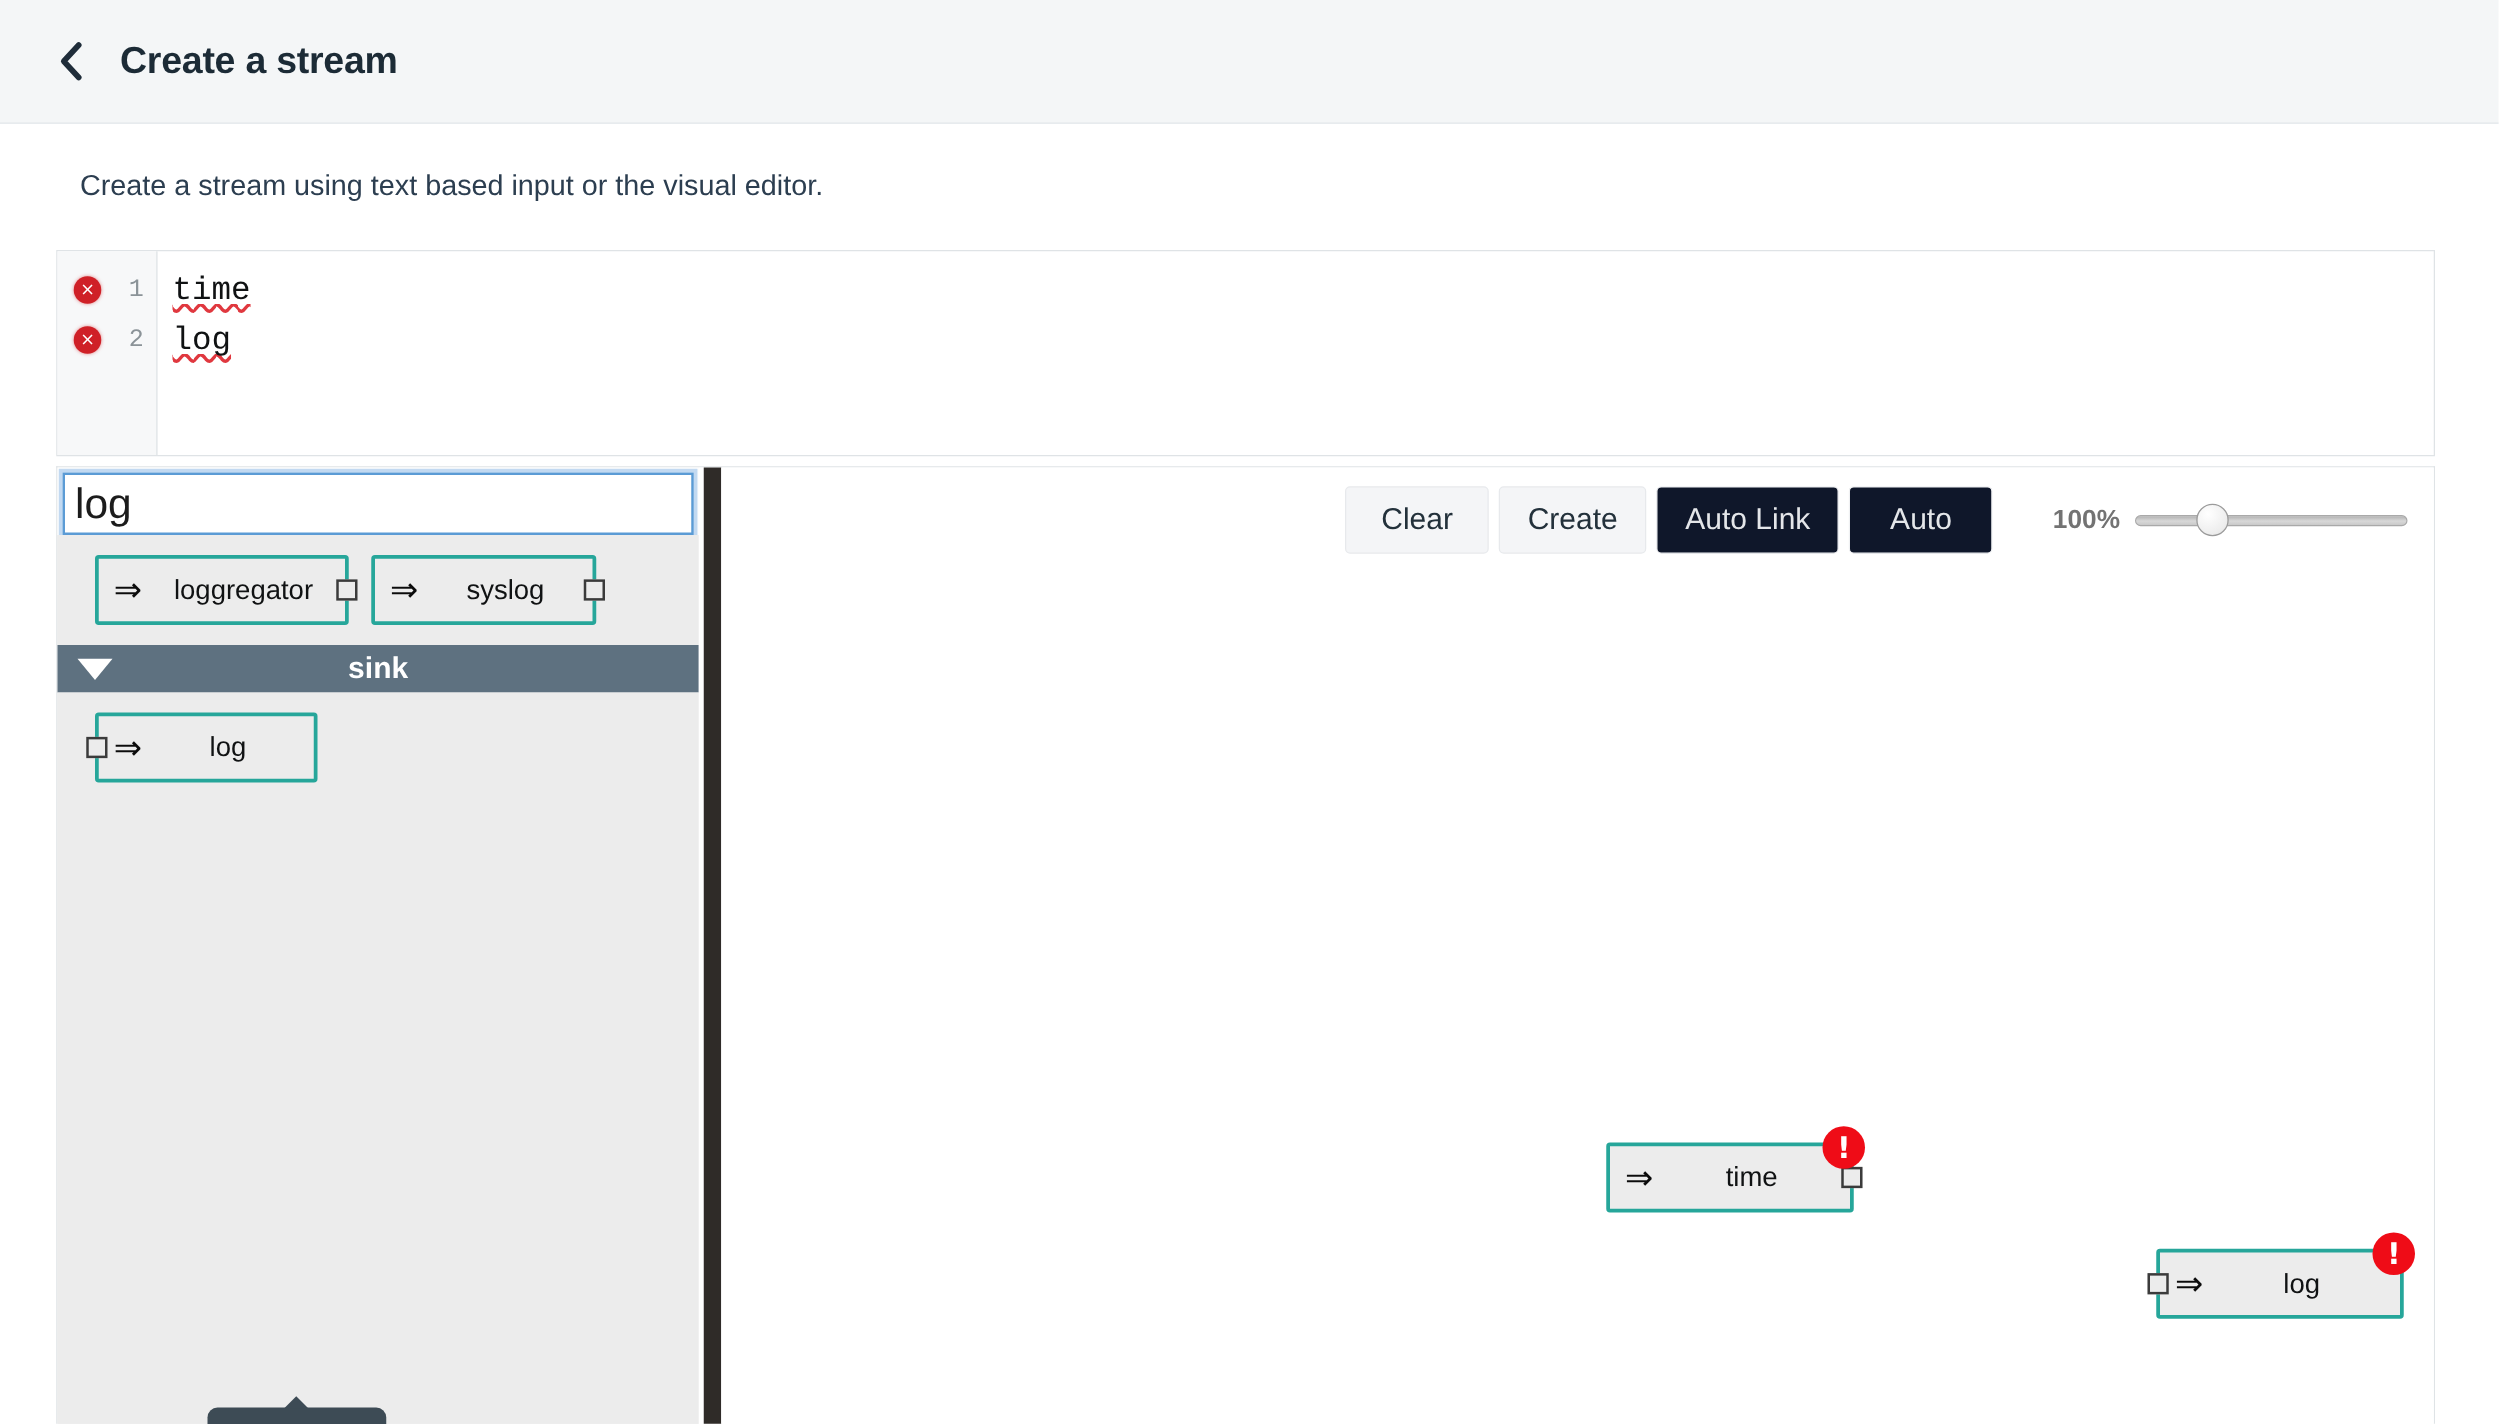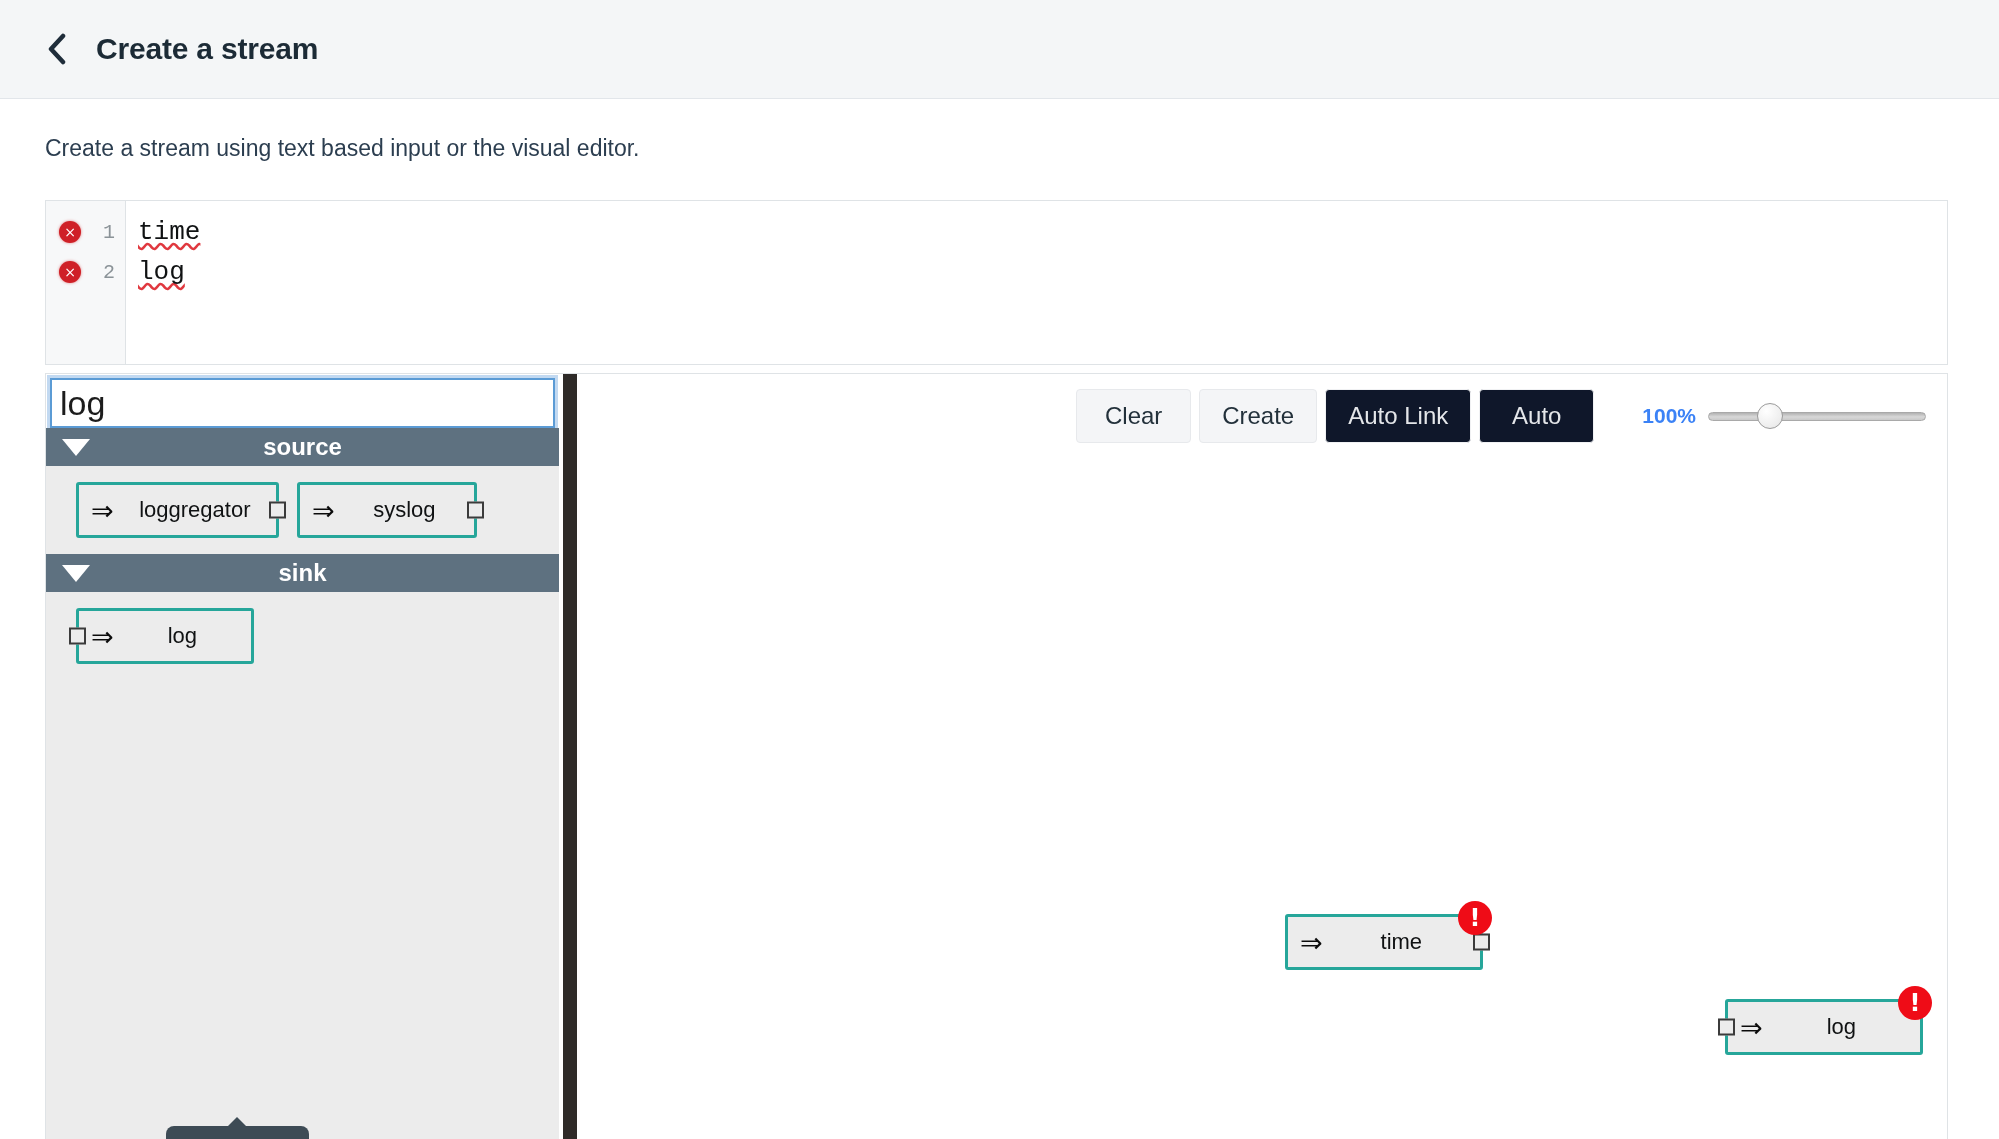--- a/index.html
+++ b/index.html
@@ -37,7 +37,7 @@
 
   
   .subtitle {
-    margin: 36px 0 0 45px;
+    margin: 36px 0 0 64px;
     font-size: 23px;
     color: #2c3e50;
   }

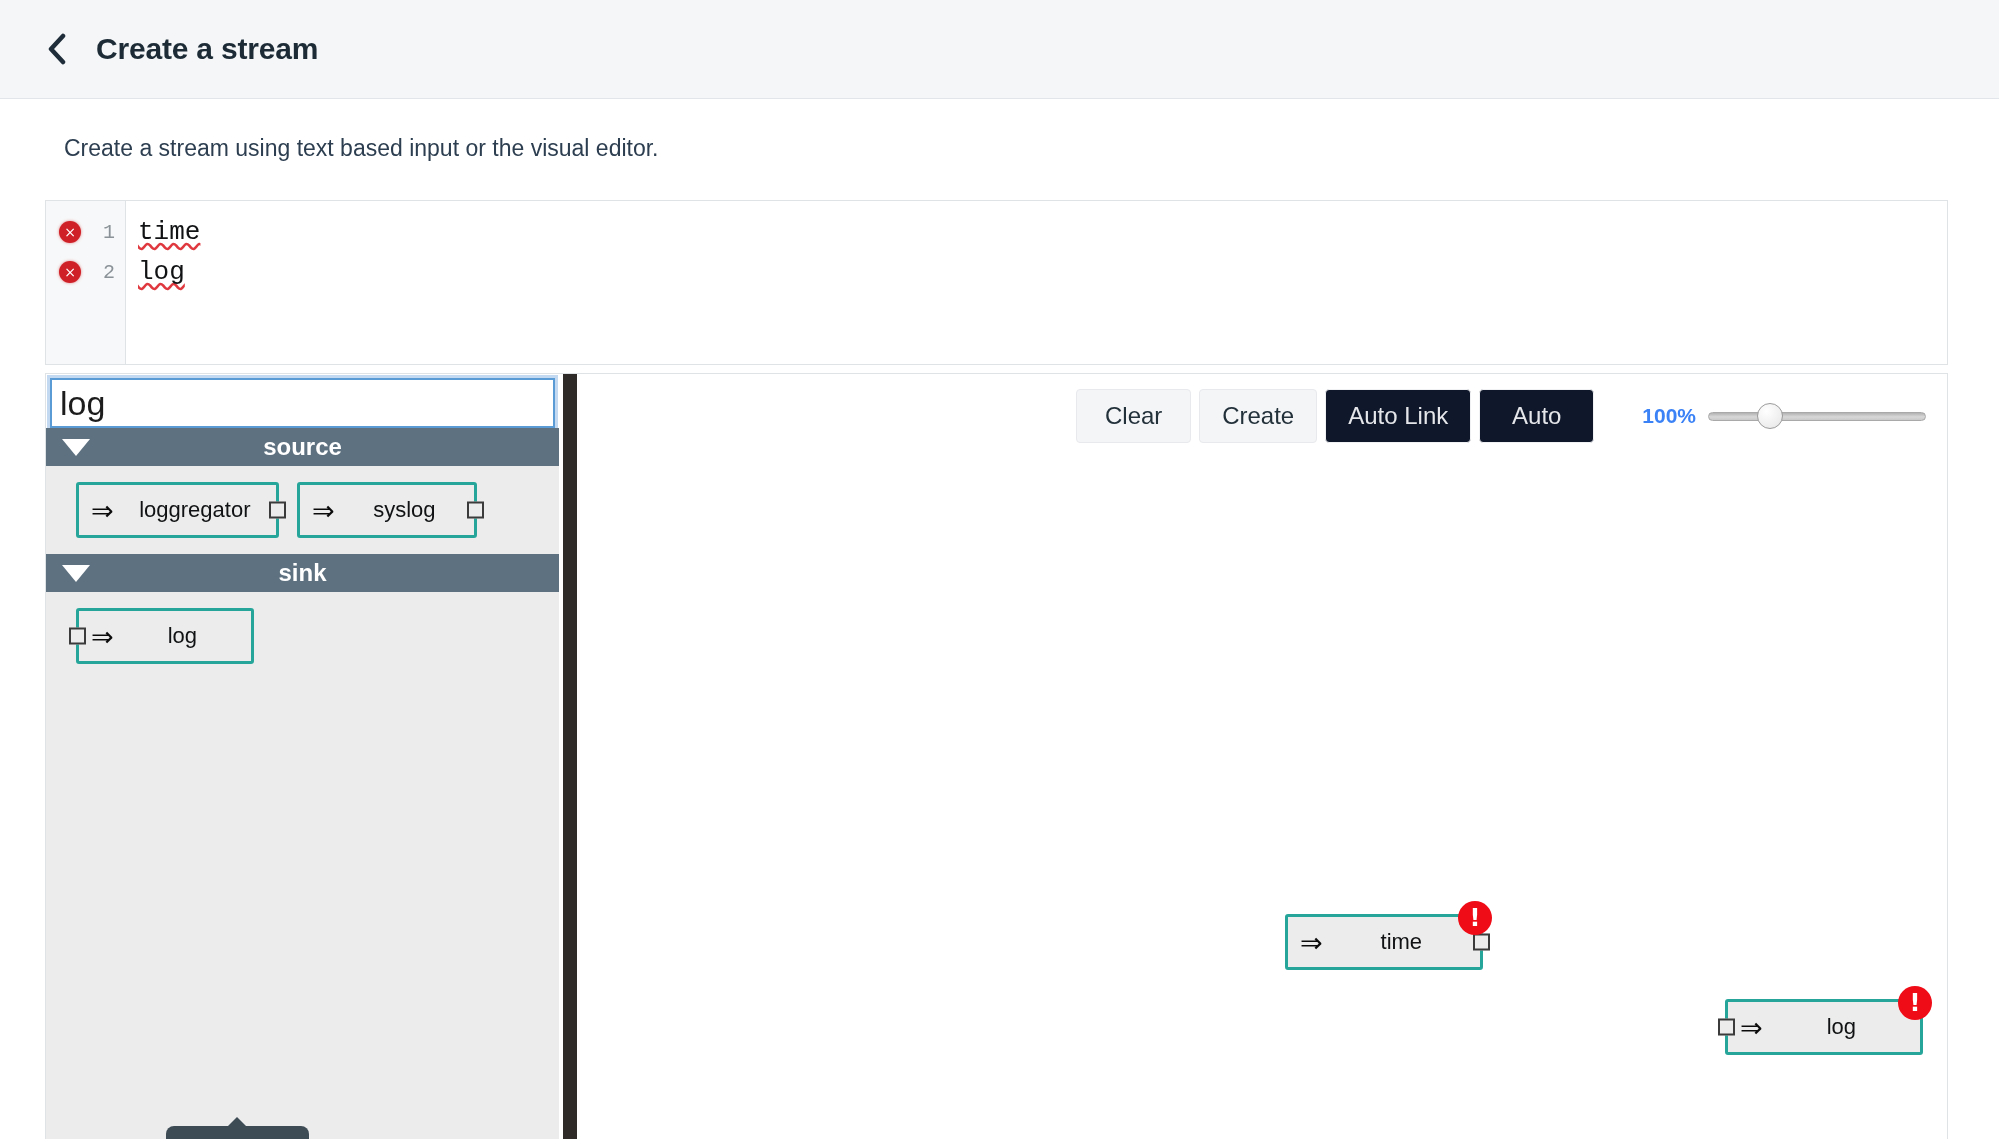--- a/index.html
+++ b/index.html
@@ -286,7 +286,7 @@
   .zoom-label {
     font-size: 21px;
     font-weight: bold;
-    color: #3b82f6;
+    color: #737373;
     margin-right: 12px;
   }
   .slider {

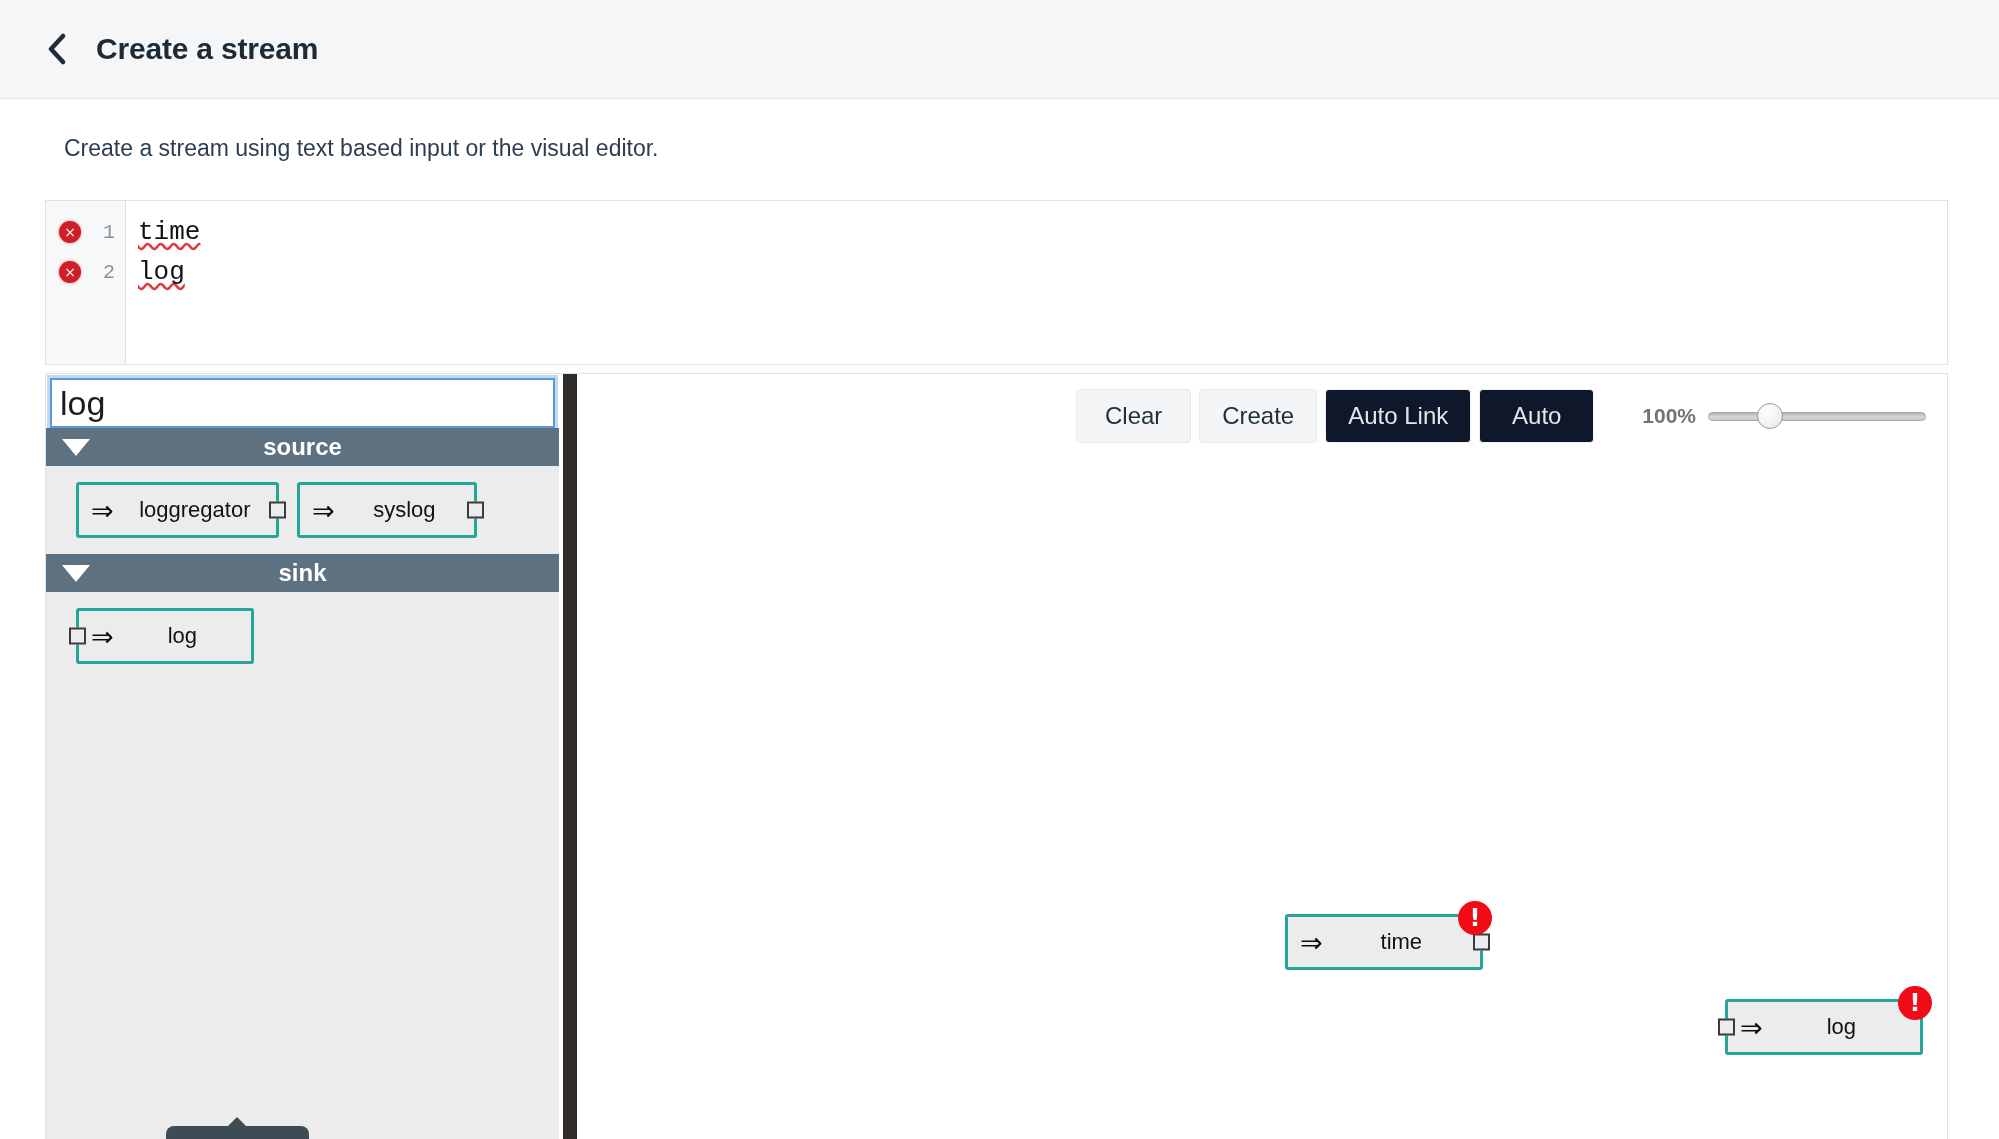--- a/index.html
+++ b/index.html
@@ -378,10 +378,6 @@
       <input class="search-input" type="text" value="log" style="">
     </div>
 
-    <div class="section-header">
-      <span class="section-caret"></span>
-      <span class="section-title">source</span>
-    </div>
     <div class="section-body">
       <div class="node pal-node-loggregator">
         <span class="arrow">⇒</span>

